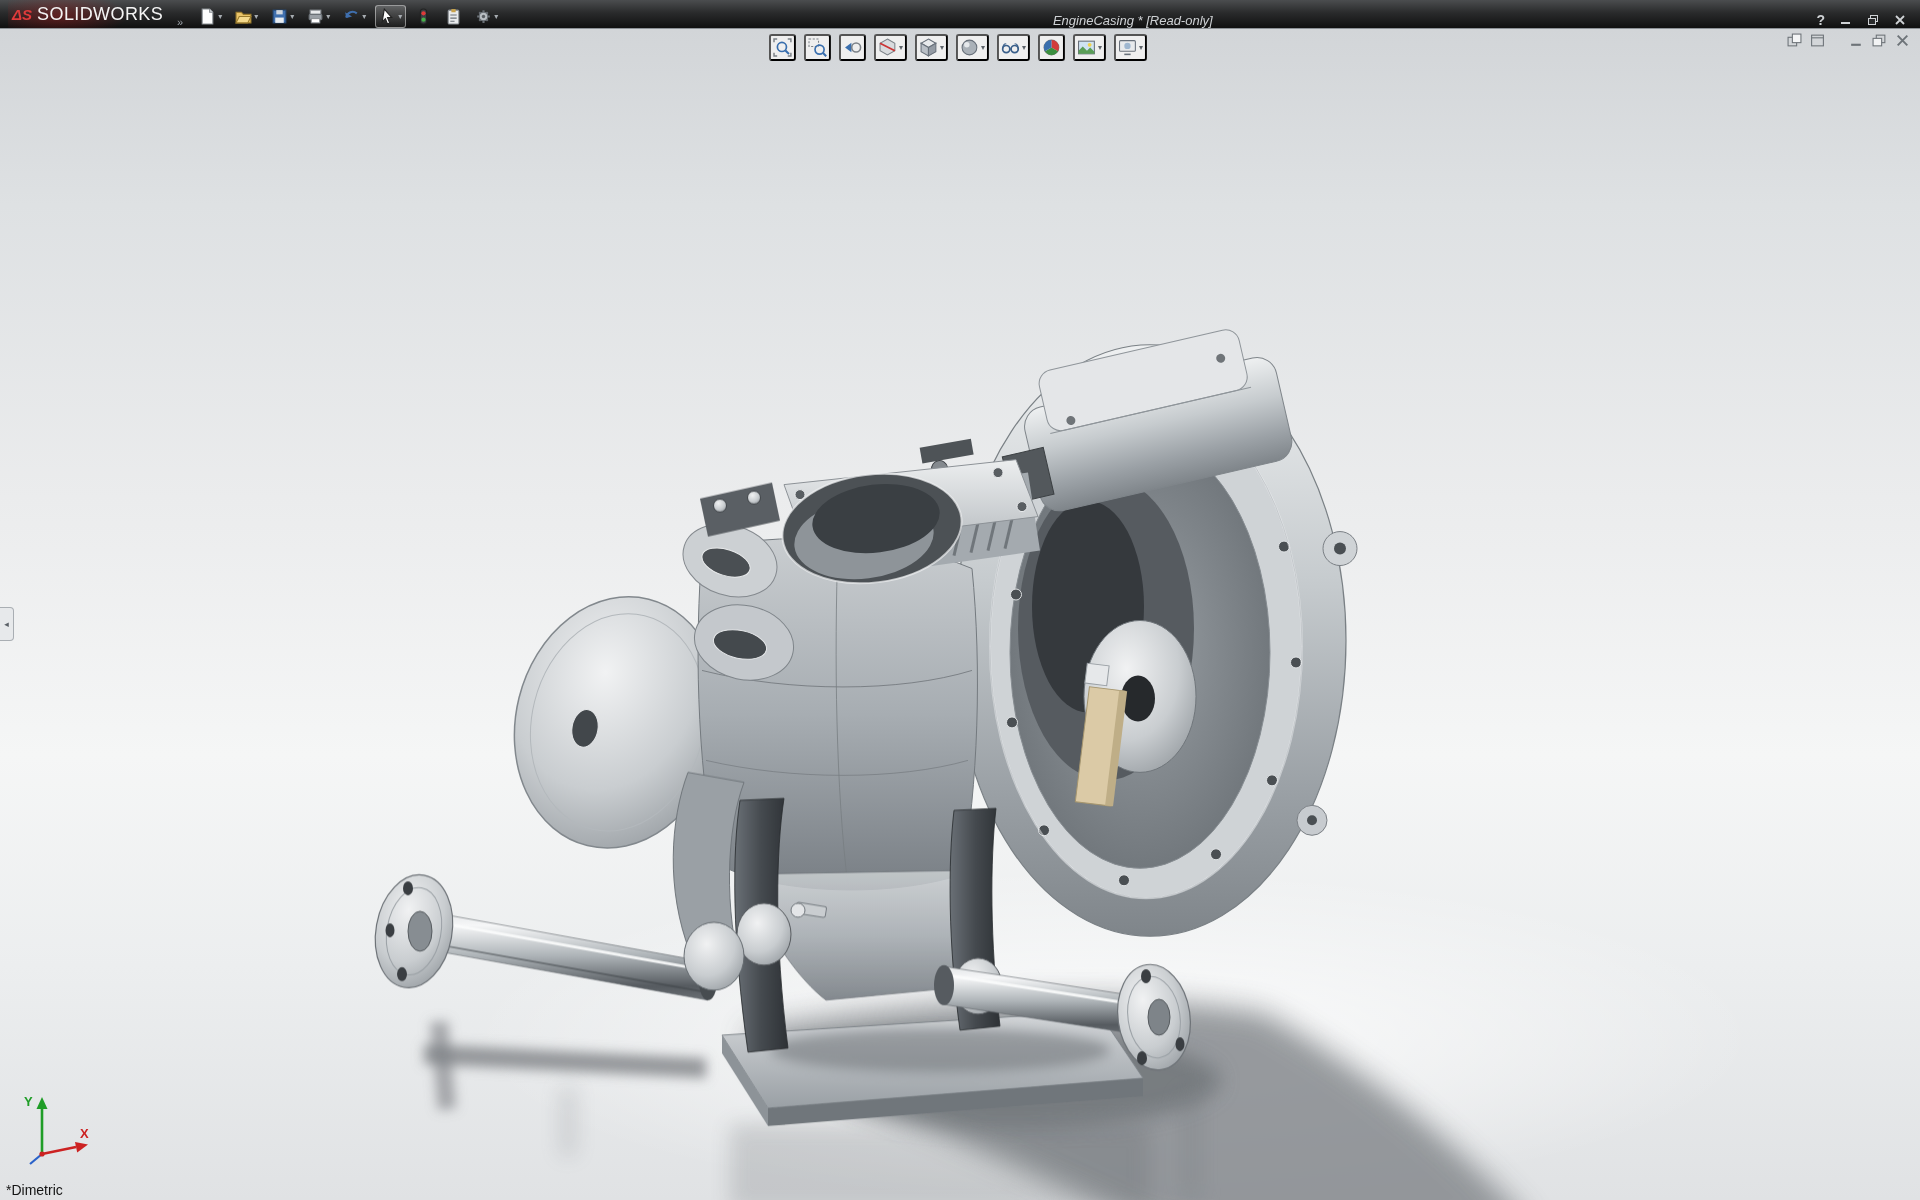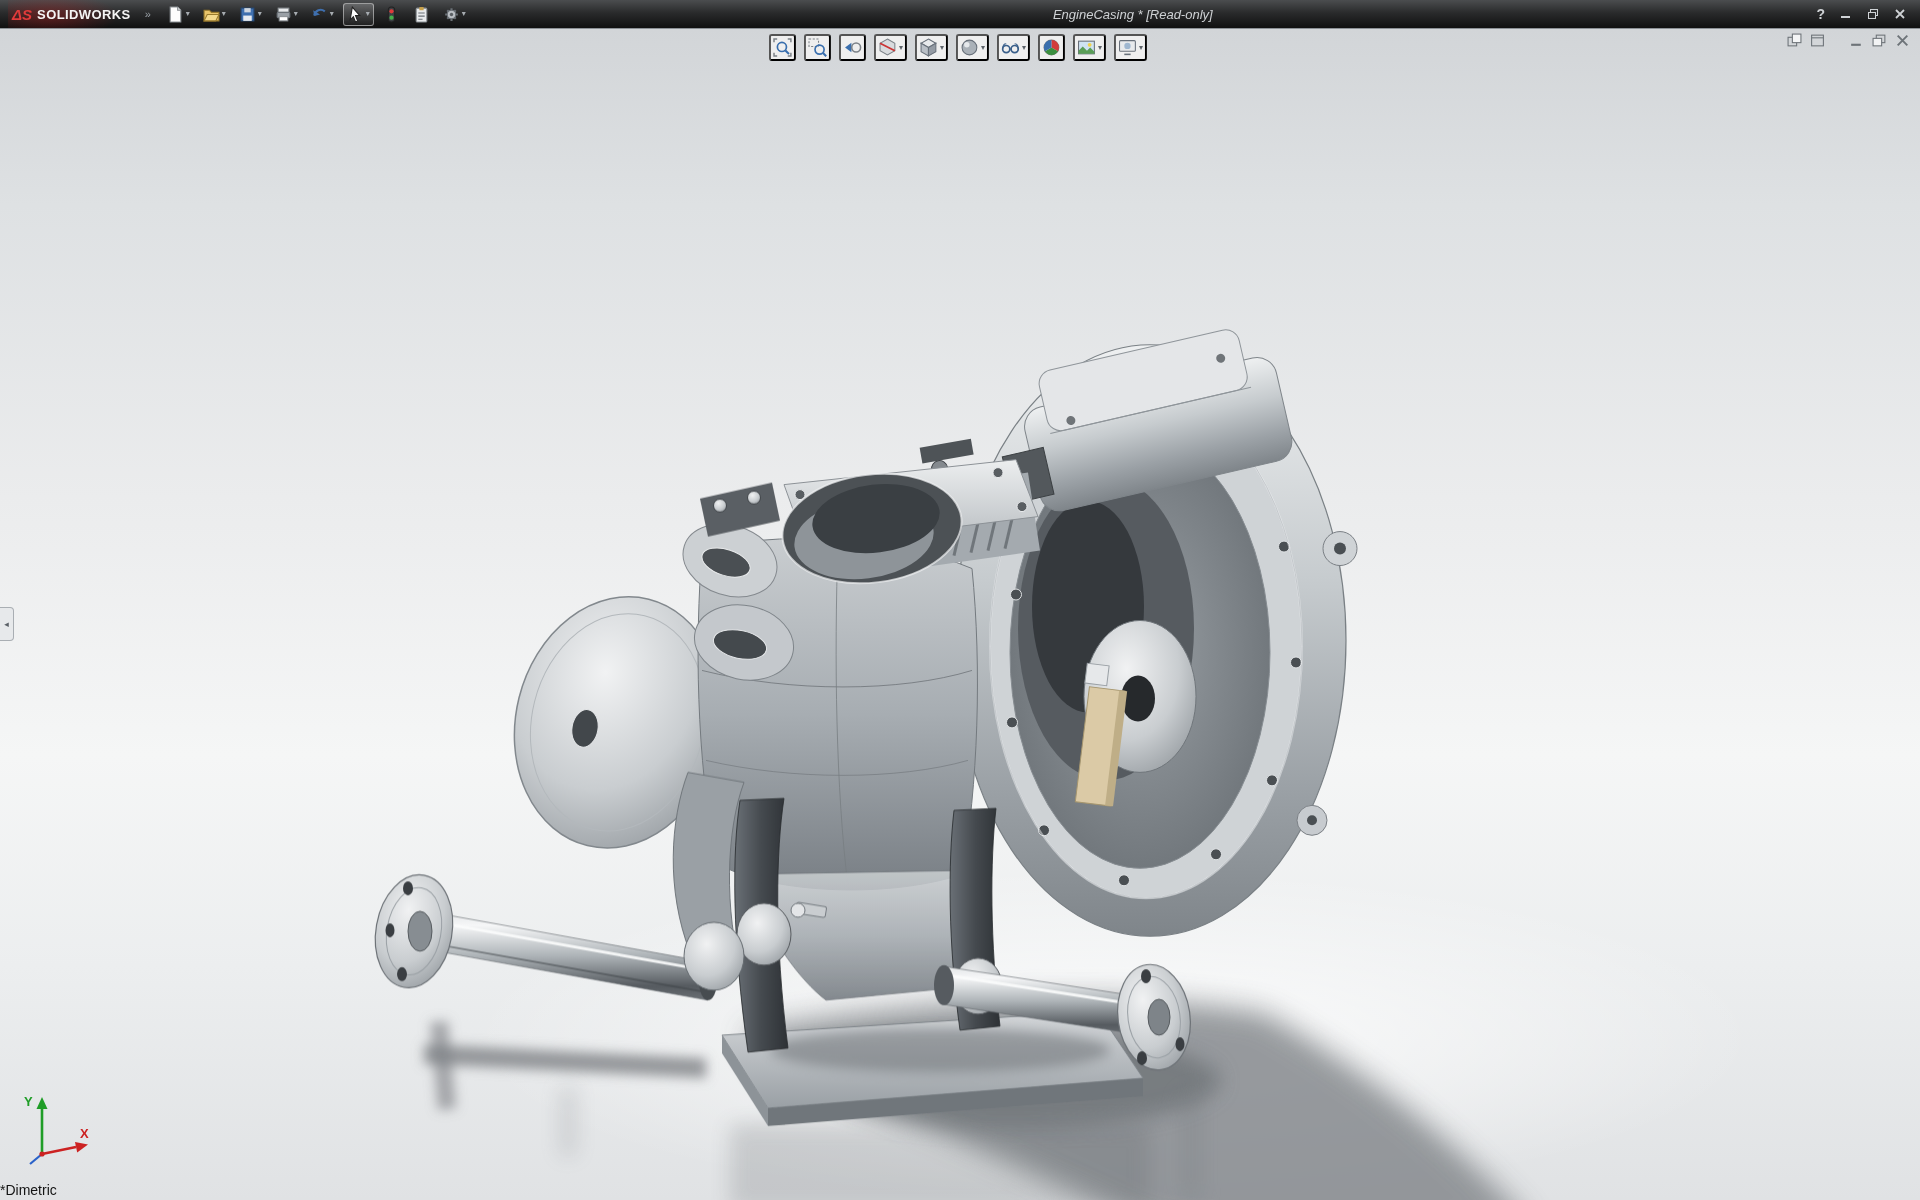--- a/index.html
+++ b/index.html
@@ -8,7 +8,7 @@
   
   .titlebar{position:absolute;top:0;left:0;right:0;height:28px;
     background:linear-gradient(#4b4d4f,#2a2b2c 45%,#101010 100%);
-    display:flex;align-items:center;padding:0 8px;color:#d6d8da;z-index:30;}
+    display:flex;align-items:flex-end;padding:0 8px;color:#d6d8da;z-index:30;}
   .logo{display:flex;align-items:center;gap:5px;height:100%;padding:0 12px 0 4px;
     background:radial-gradient(70px 22px at 30% 55%, rgba(190,25,25,.38), rgba(0,0,0,0));}
   .logo-mark{color:#e23b3b;font-weight:bold;font-style:italic;font-size:15px;}

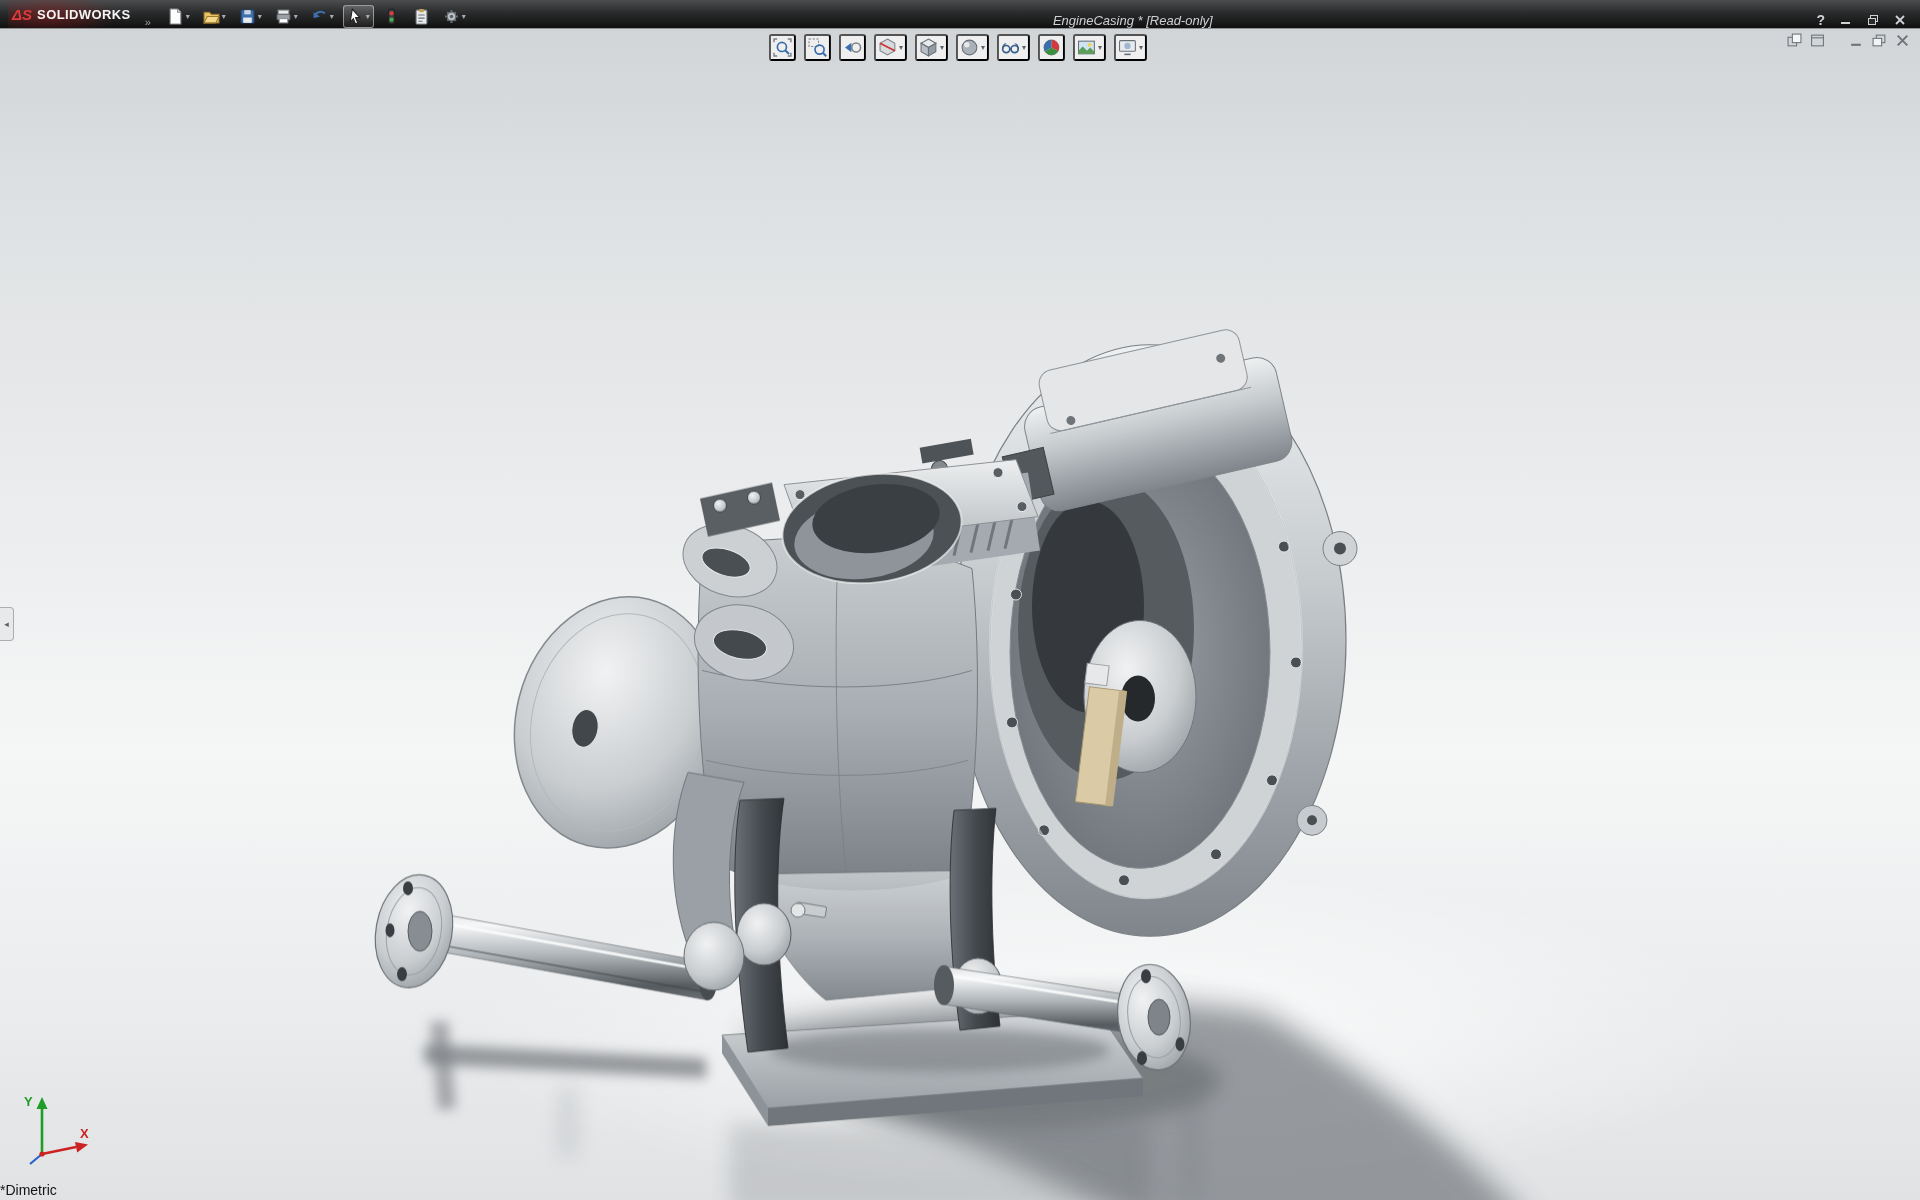--- a/index.html
+++ b/index.html
@@ -12,7 +12,7 @@
   .logo{display:flex;align-items:center;gap:5px;height:100%;padding:0 12px 0 4px;
     background:radial-gradient(70px 22px at 30% 55%, rgba(190,25,25,.38), rgba(0,0,0,0));}
   .logo-mark{color:#e23b3b;font-weight:bold;font-style:italic;font-size:15px;}
-  .logo-text{color:#f4f4f4;font-weight:bold;font-size:13px;letter-spacing:.4px;}
+  .logo-text{color:#f4f4f4;font-weight:normal;font-size:18px;letter-spacing:.4px;}
   .chev{color:#9aa0a6;font-size:11px;margin:0 12px 0 2px;}
   .tb{display:flex;align-items:center;gap:5px;}
   .tbbtn{display:flex;align-items:center;gap:2px;padding:2px 3px;border:1px solid transparent;border-radius:3px;background:transparent;}

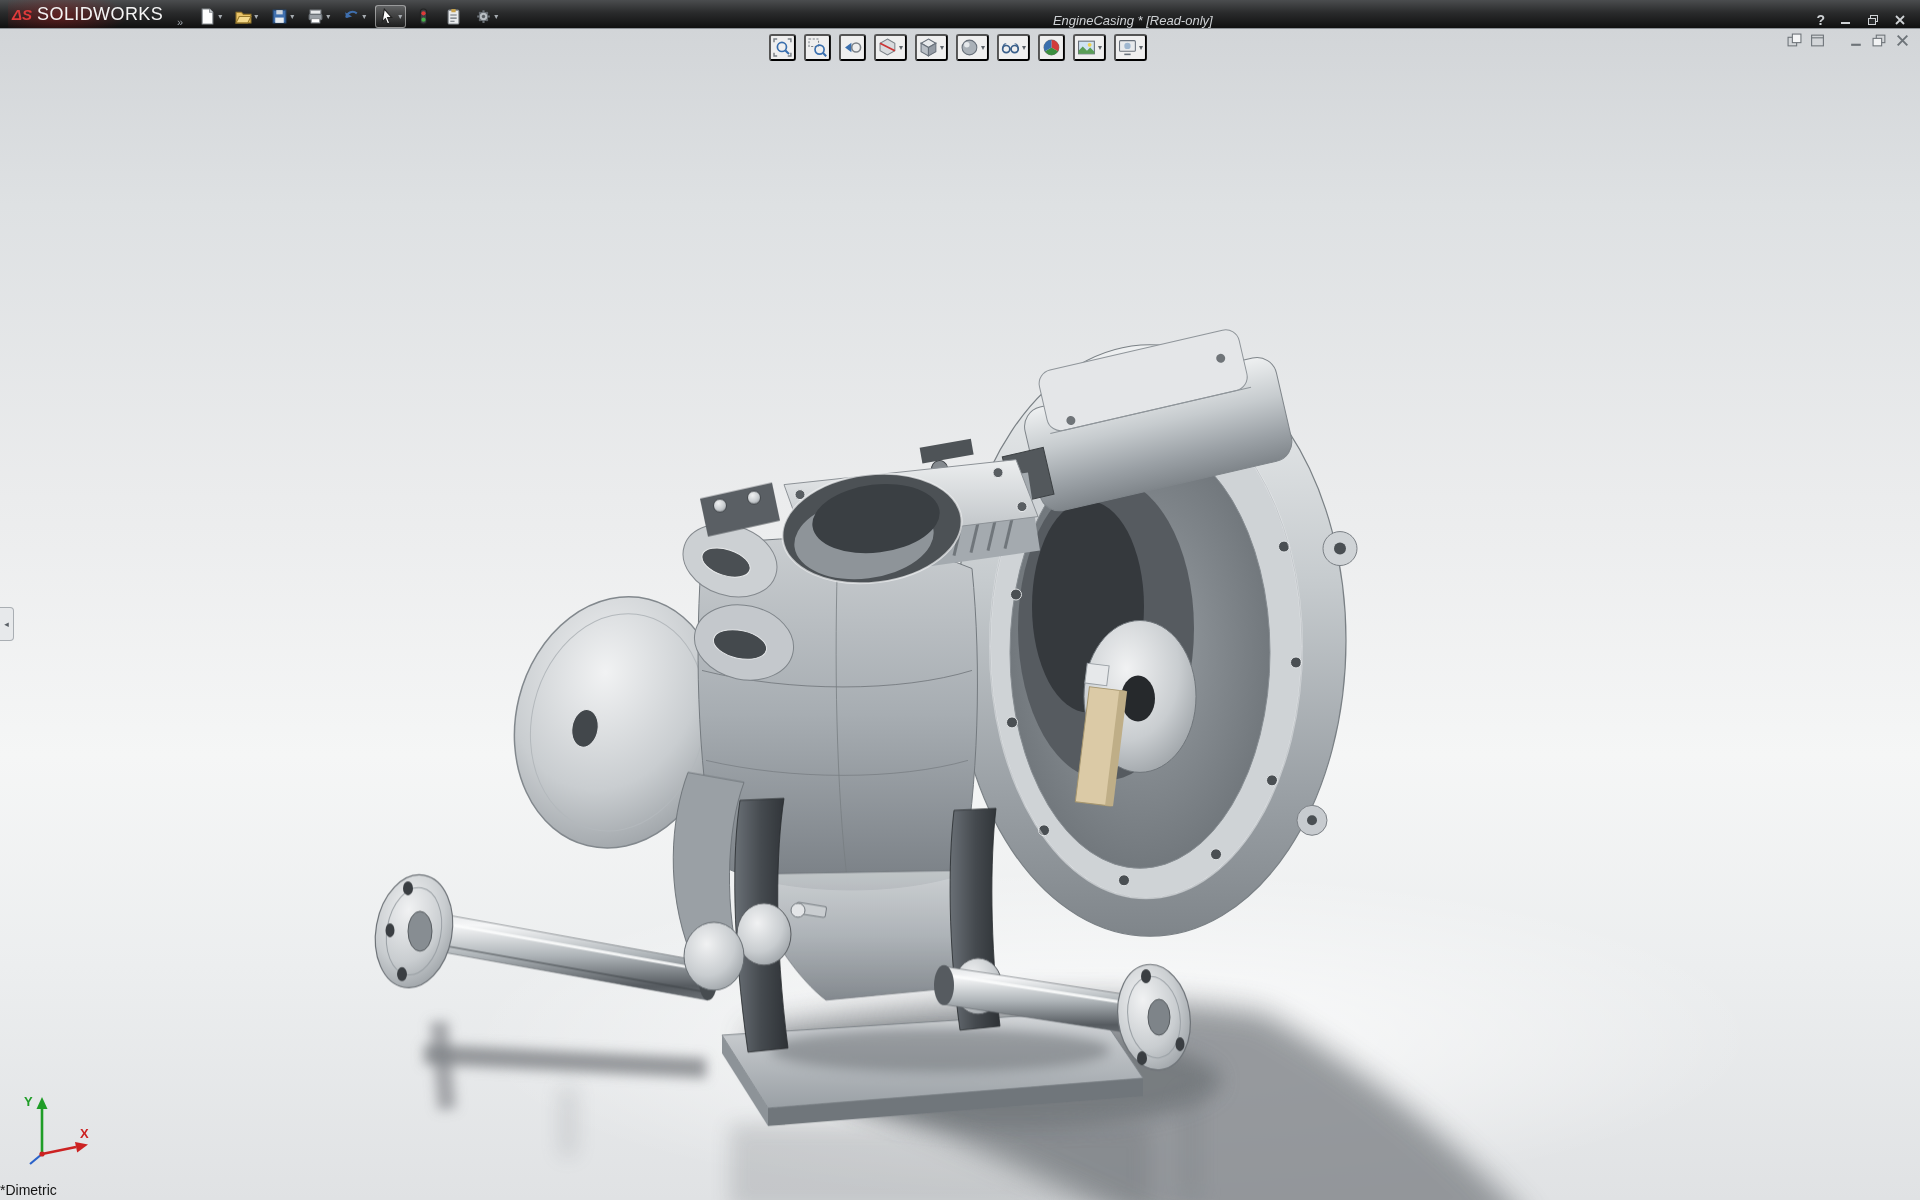--- a/index.html
+++ b/index.html
@@ -44,7 +44,7 @@
   .panel-tab{position:absolute;left:0;top:578px;width:13px;height:32px;background:#e7e9eb;border:1px solid #a9aeb3;border-left:none;border-radius:0 4px 4px 0;display:flex;align-items:center;justify-content:center;color:#5a6066;font-size:9px;z-index:10;}
 
   .triad{position:absolute;left:14px;bottom:28px;z-index:10;}
-  .orient{position:absolute;left:0;bottom:2px;font-size:14px;color:#141414;z-index:10;}
+  .orient{position:absolute;left:6px;bottom:2px;font-size:14px;color:#141414;z-index:10;}
 </style>
 </head>
 <body>

